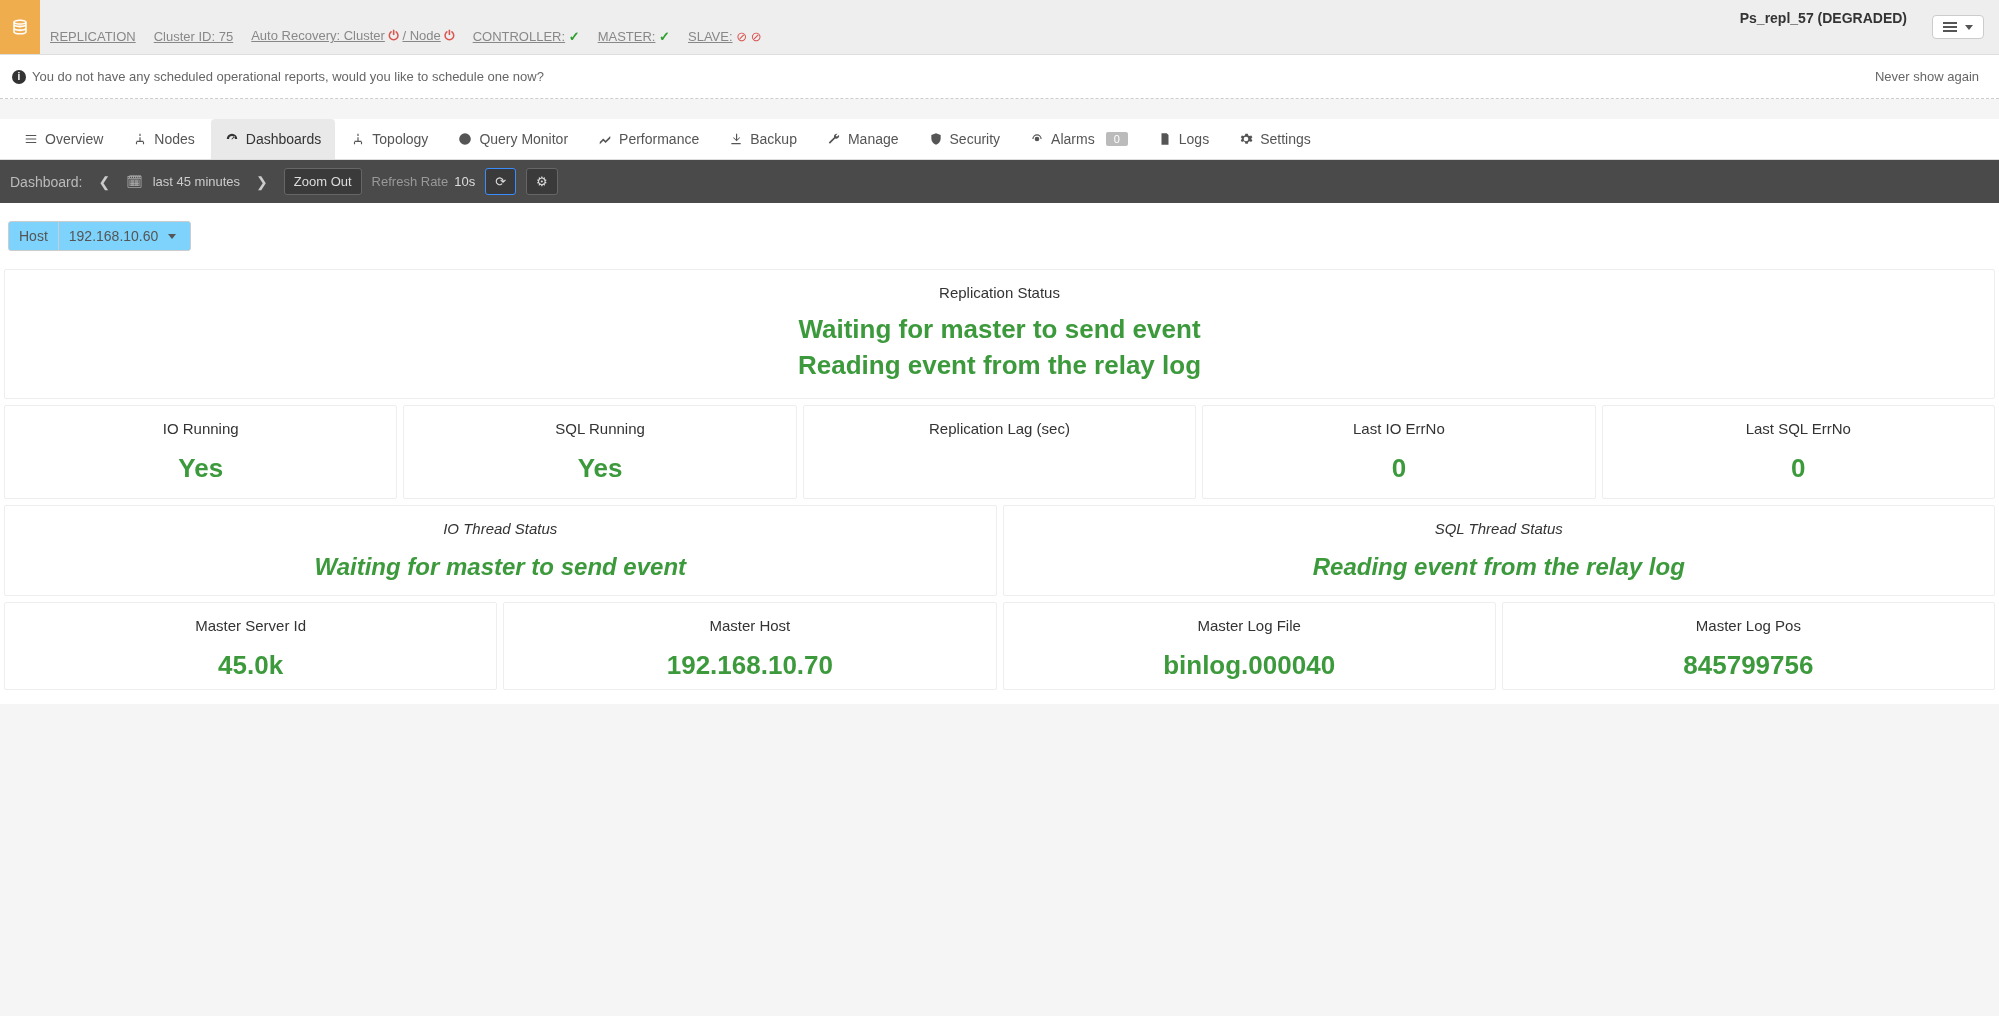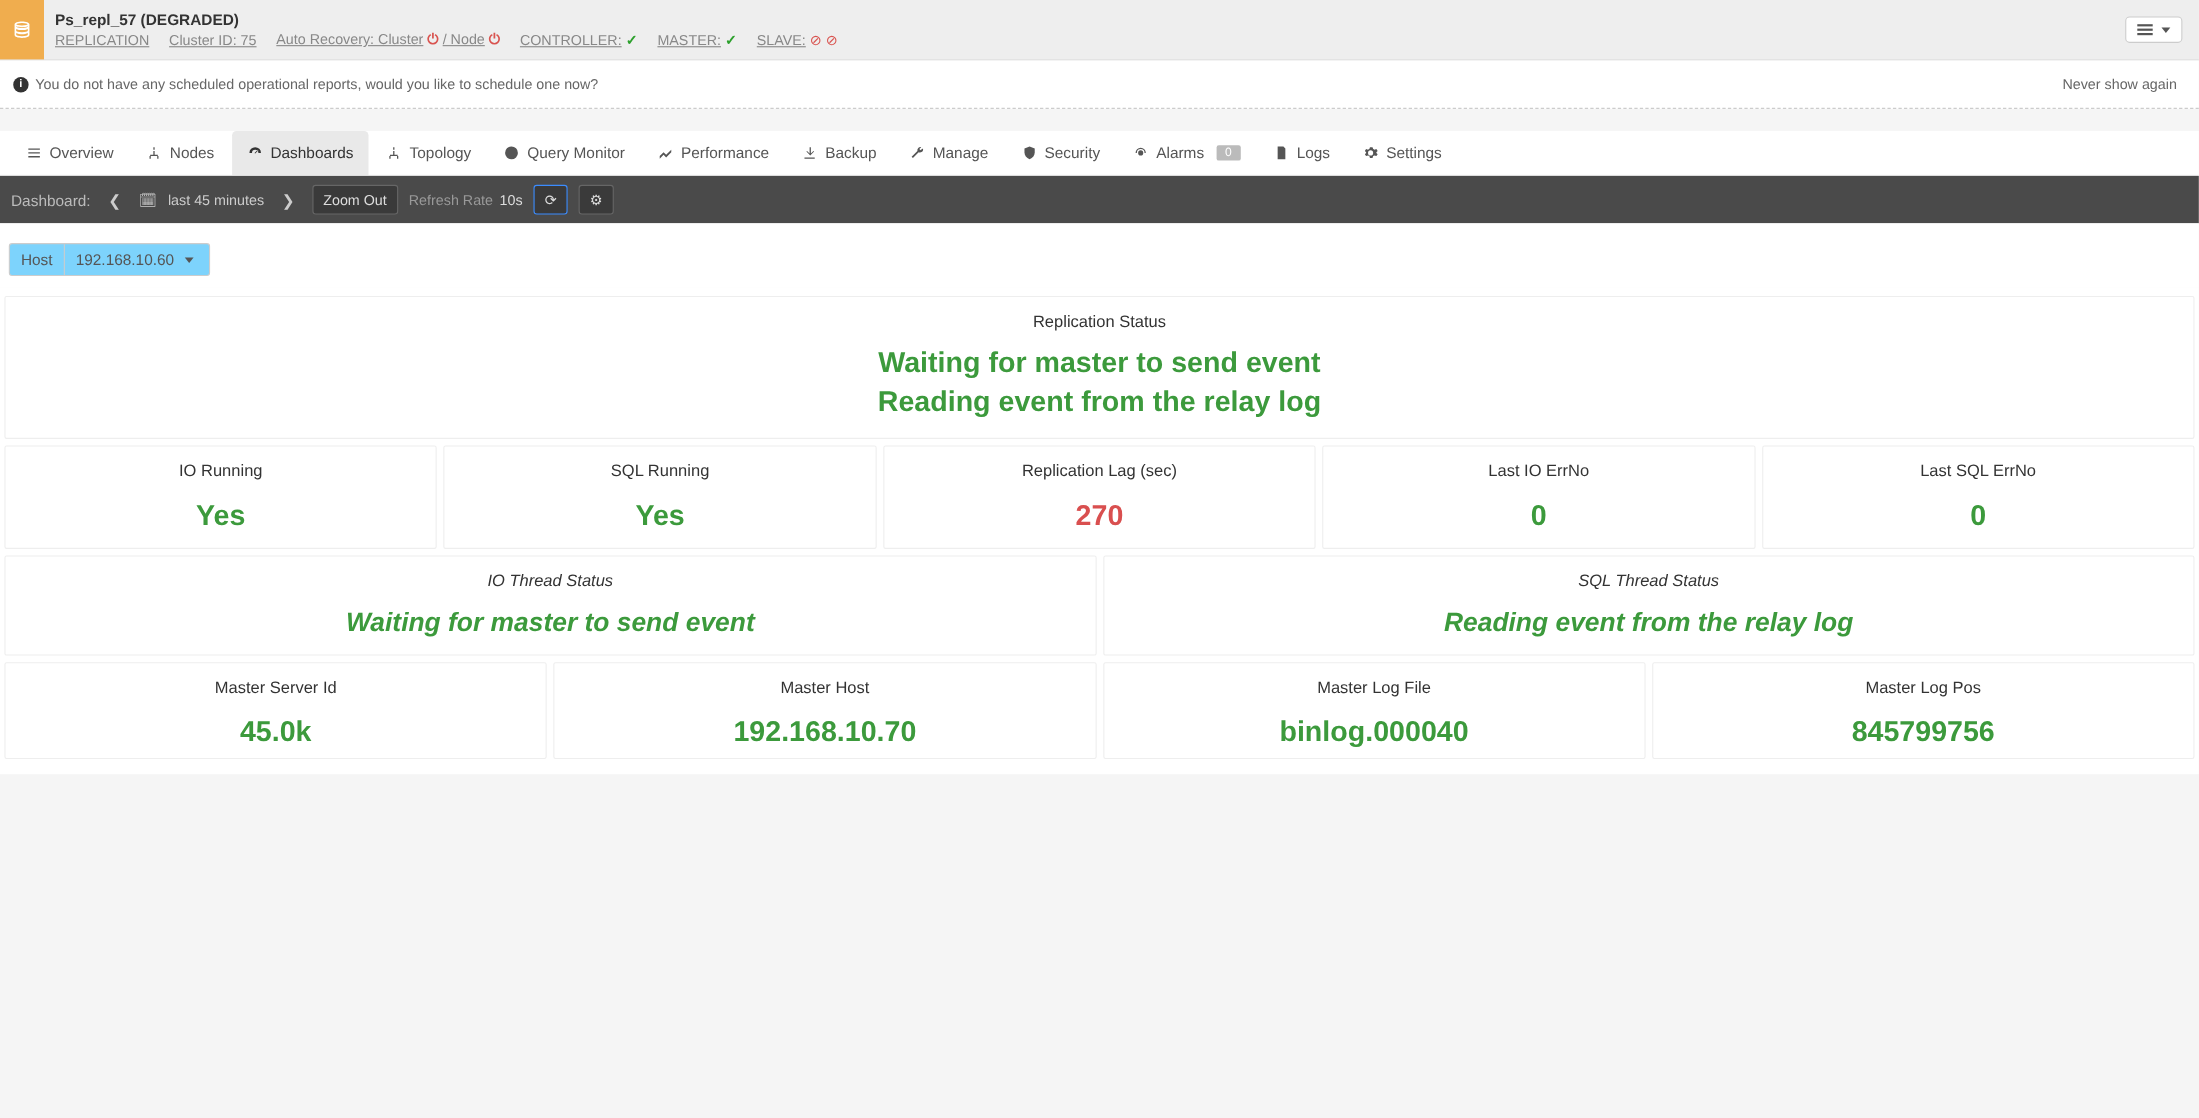--- a/index.html
+++ b/index.html
@@ -33,7 +33,7 @@
     flex-direction: column;
     justify-content: center;
   }
-  .cluster-title { font-weight: bold; color: #333; font-size: 14px; }
+  .cluster-title { font-weight: bold; color: #333; font-size: 14px; text-align: right; }
   .cluster-sub {
     display: flex;
     gap: 18px;

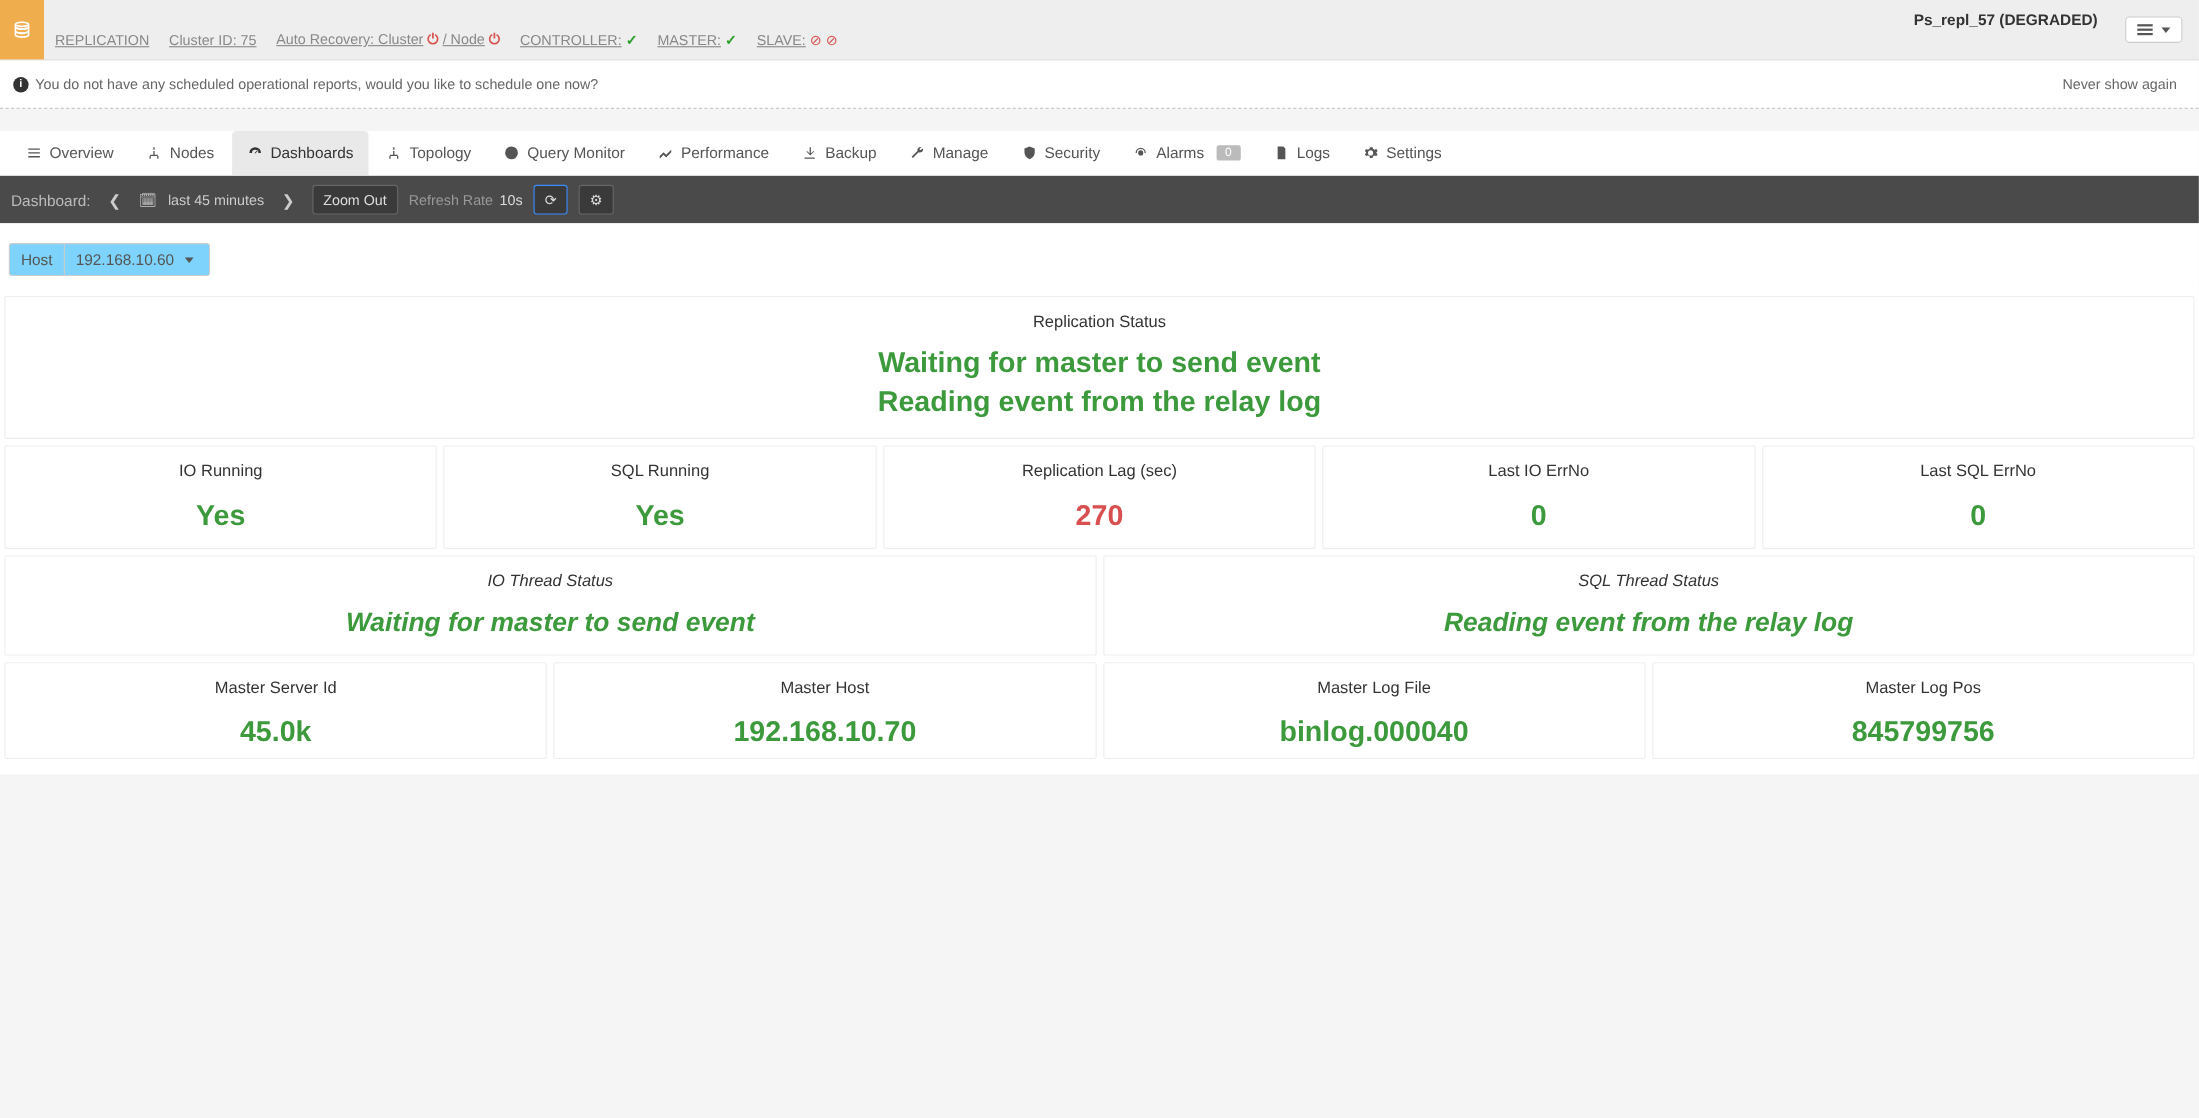--- a/index.html
+++ b/index.html
@@ -451,7 +451,6 @@
     </div>
     <div class="panel">
       <div class="panel-title">Replication Lag (sec)</div>
-      <div class="panel-value val-red">270</div>
     </div>
     <div class="panel">
       <div class="panel-title">Last IO ErrNo</div>

